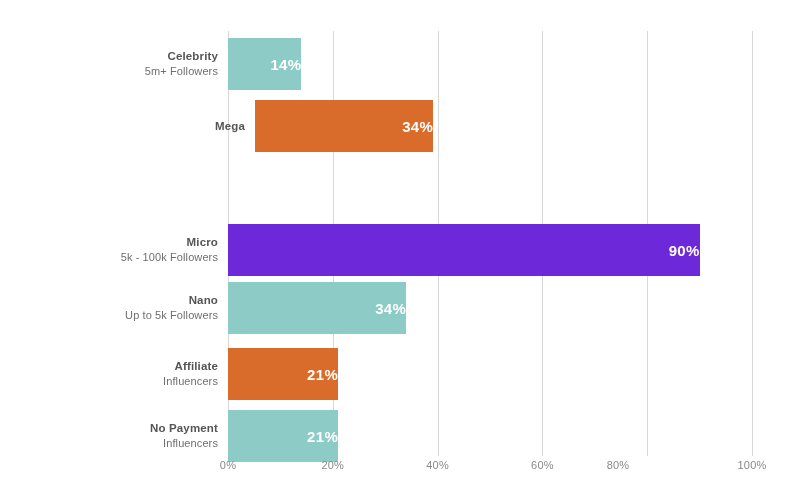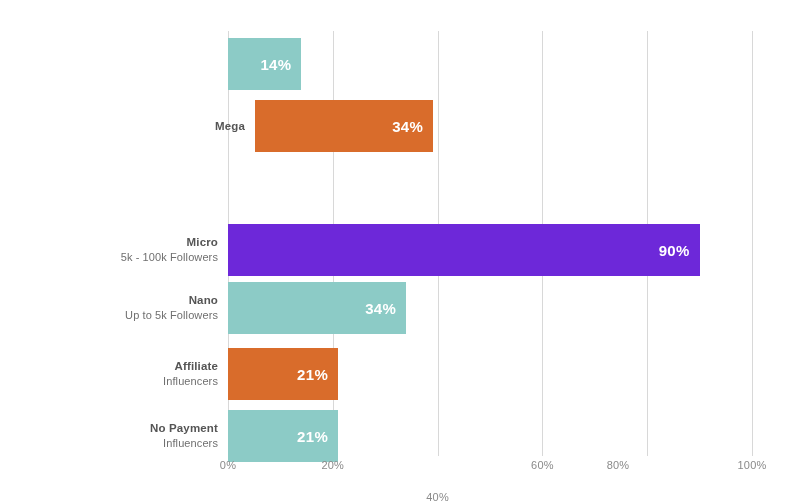--- a/index.html
+++ b/index.html
@@ -168,6 +168,10 @@
       </div>
     <div class="rows" id="rows">
         <div class="row" style="top: 38px;">
+          <div class="cat-label">
+            <div class="cat-name">Celebrity</div>
+            <div class="cat-sub">5m+ Followers</div>
+          </div>
           <div class="bar" style="width: 73.36px; height: 52px; background: rgb(140, 203, 198);">
             <span class="bar-value">14%</span>
           </div>

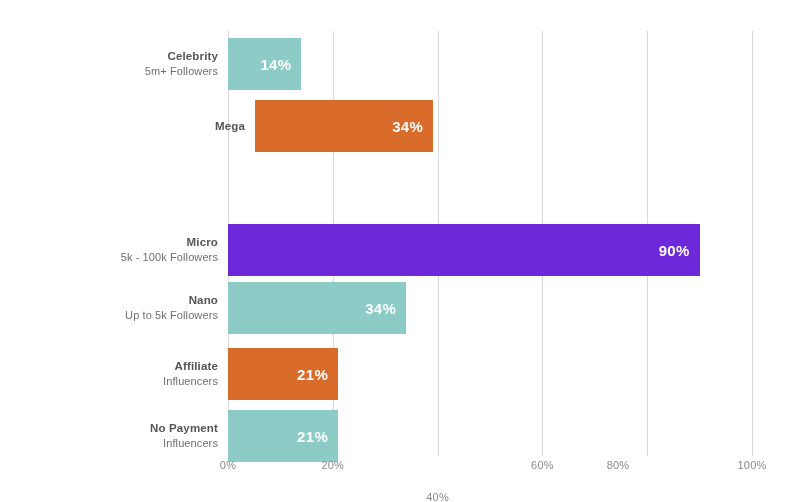--- a/index.html
+++ b/index.html
@@ -124,7 +124,6 @@
     font-size: 15px;
     font-weight: bold;
     color: #ffffff;
-    padding-right: 10px;
     letter-spacing: 0.3px;
     white-space: nowrap;
   }

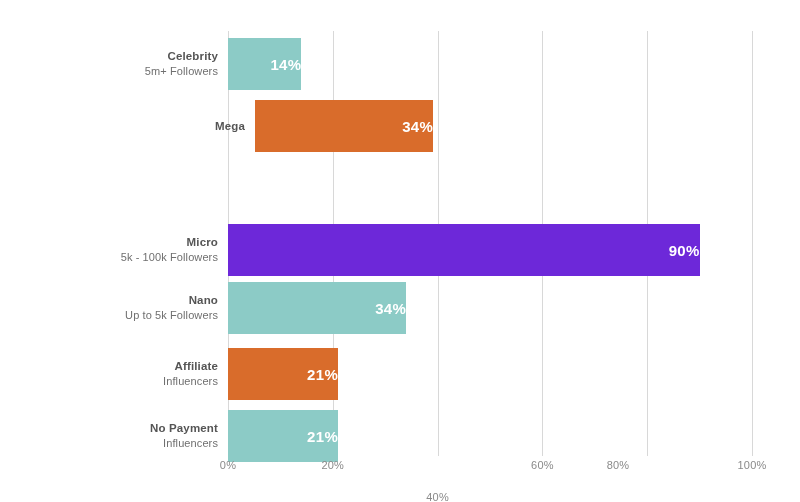--- a/index.html
+++ b/index.html
@@ -223,7 +223,7 @@
     <div class="ticks" id="ticks">
         <div class="tick-label" style="left: 228px;">0%</div>
         <div class="tick-label" style="left: 332.8px;">20%</div>
-        <div class="tick-label" style="left: 437.6px; margin-top: 32px;">40%</div>
+        <div class="tick-label" style="left: 437.6px;">40%</div>
         <div class="tick-label" style="left: 542.4px;">60%</div>
         <div class="tick-label" style="left: 618px;">80%</div>
         <div class="tick-label" style="left: 752px;">100%</div>

